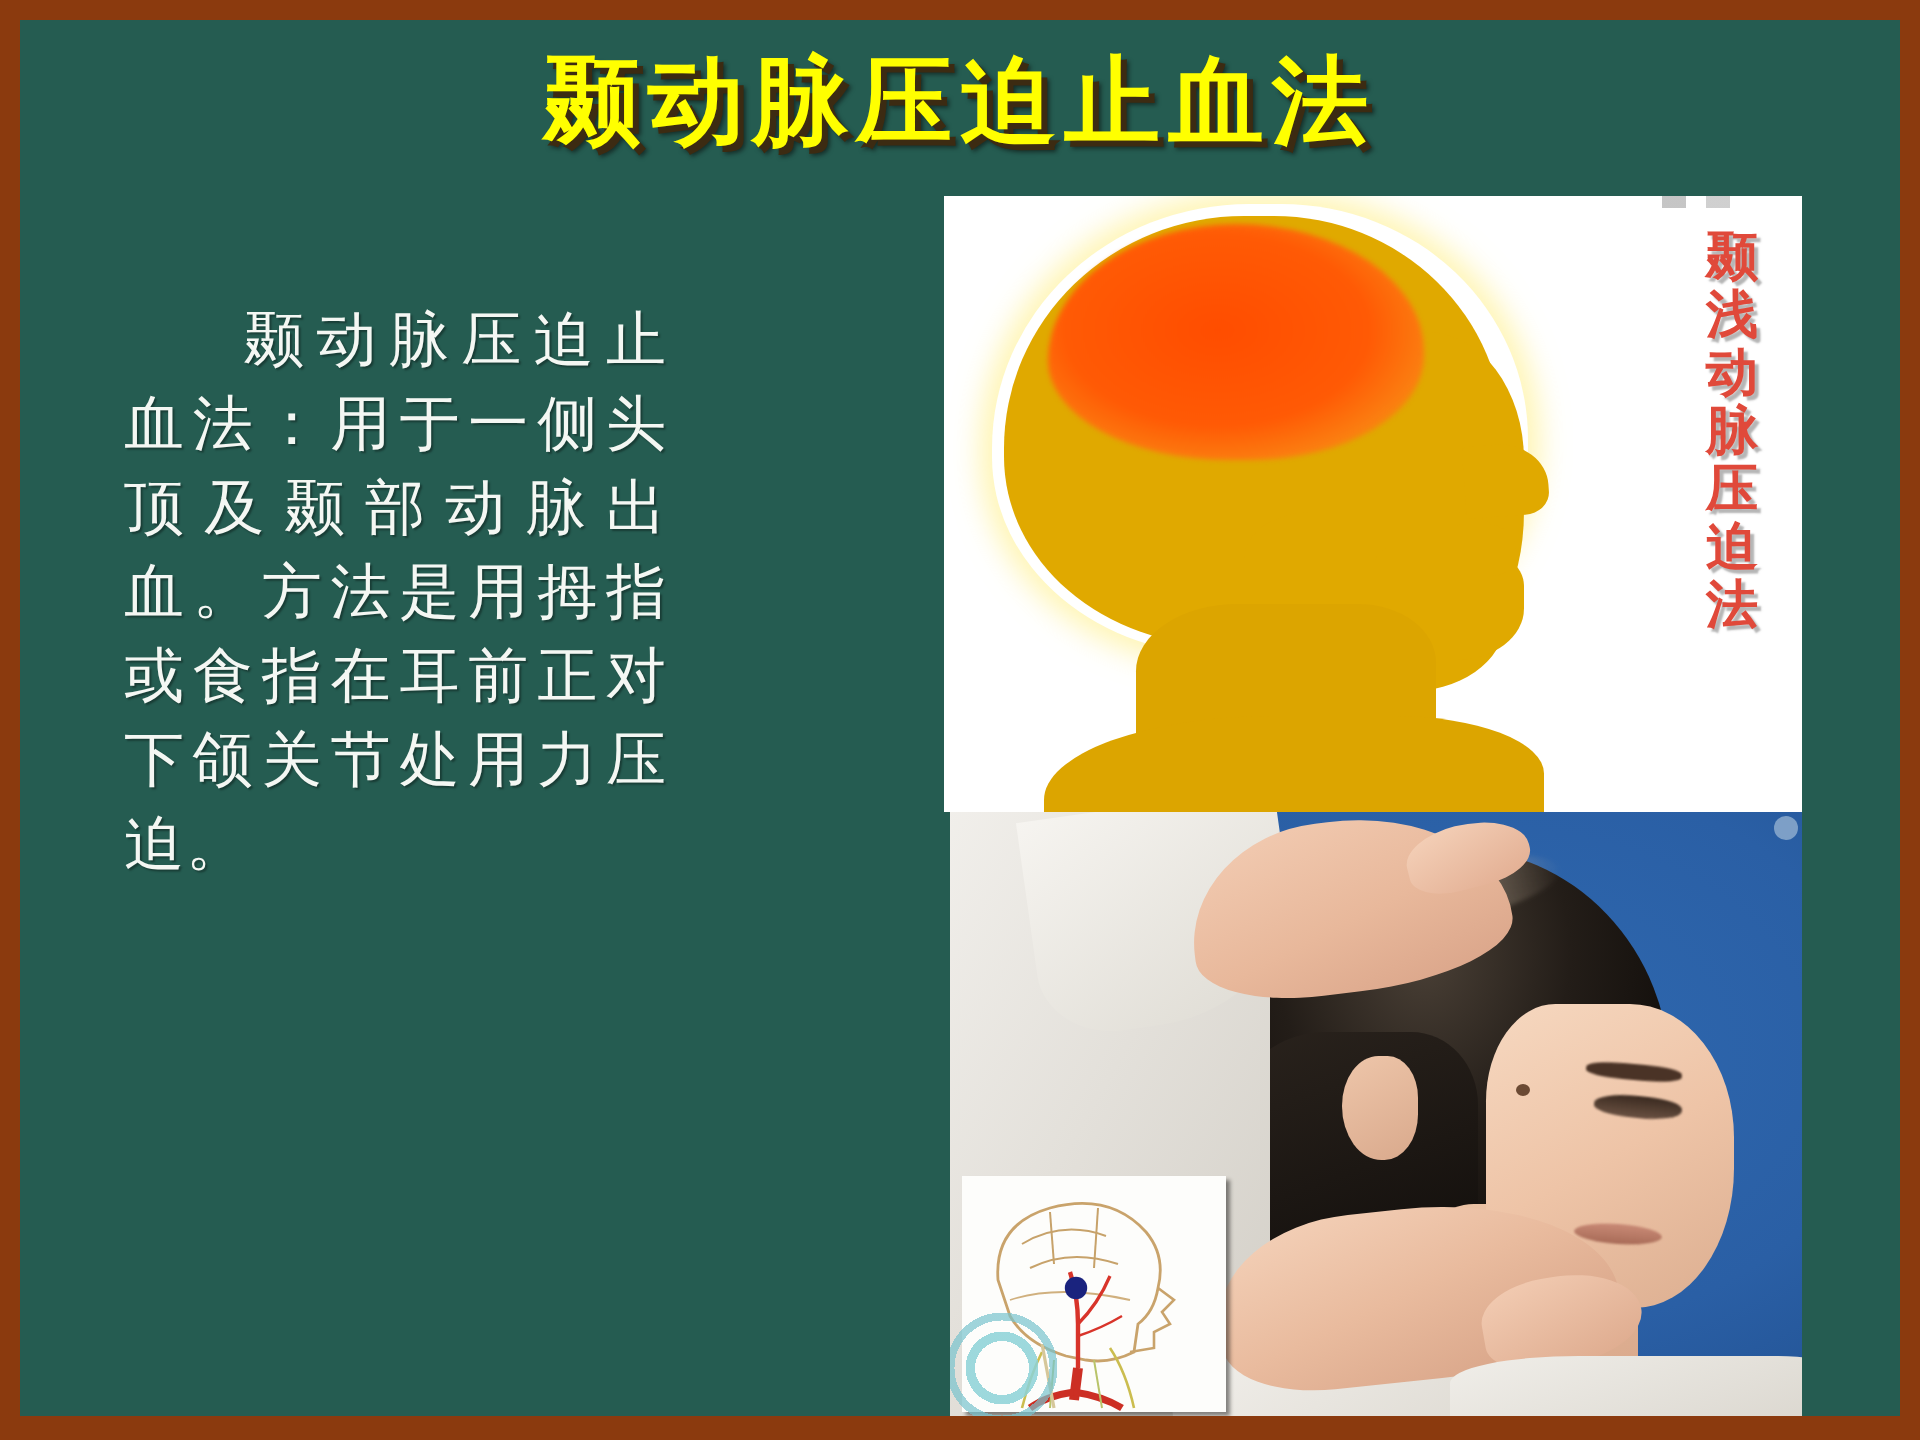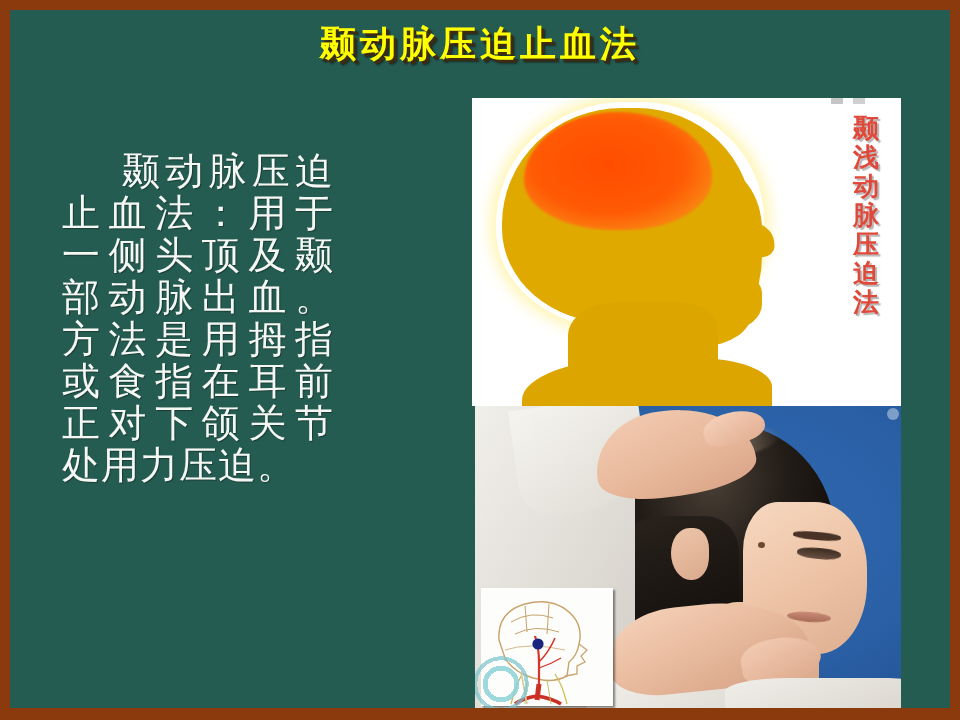--- a/index.html
+++ b/index.html
@@ -33,7 +33,7 @@
     top: 14px;
     width: 940px;
     text-align: center;
-    font-size: 36px;
+    font-size: 48px;
     font-weight: bold;
     color: #ffff00;
     letter-spacing: 4px;

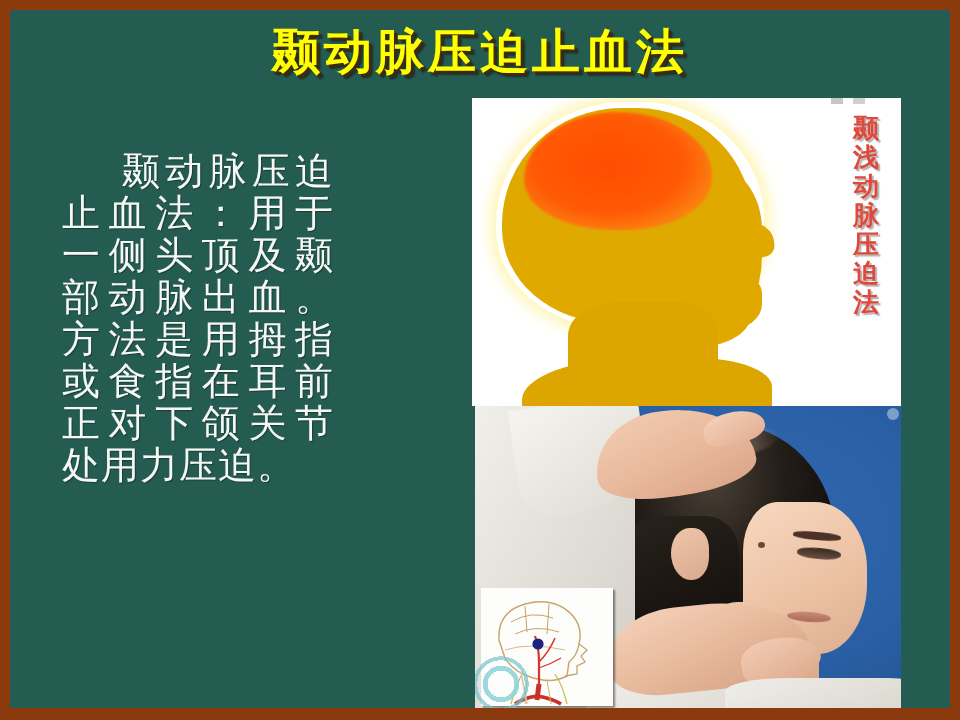--- a/index.html
+++ b/index.html
@@ -49,7 +49,7 @@
     top: 140px;
     width: 272px;
     color: #f4f7f3;
-    font-size: 38px;
+    font-size: 30px;
     line-height: 42px;
     letter-spacing: 1px;
     text-indent: 60px;

